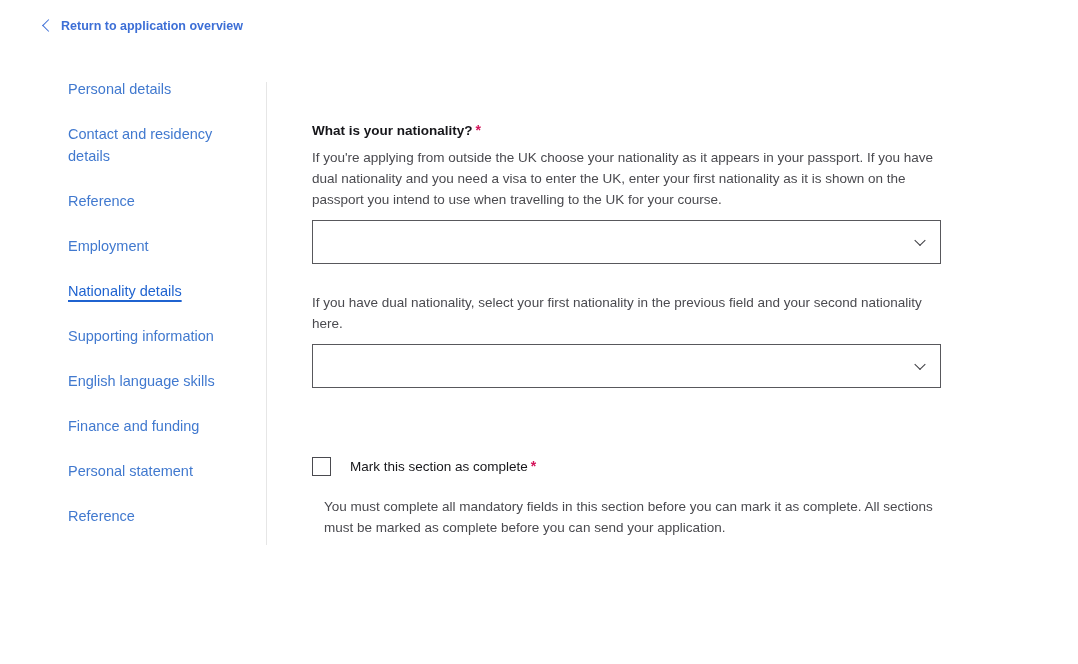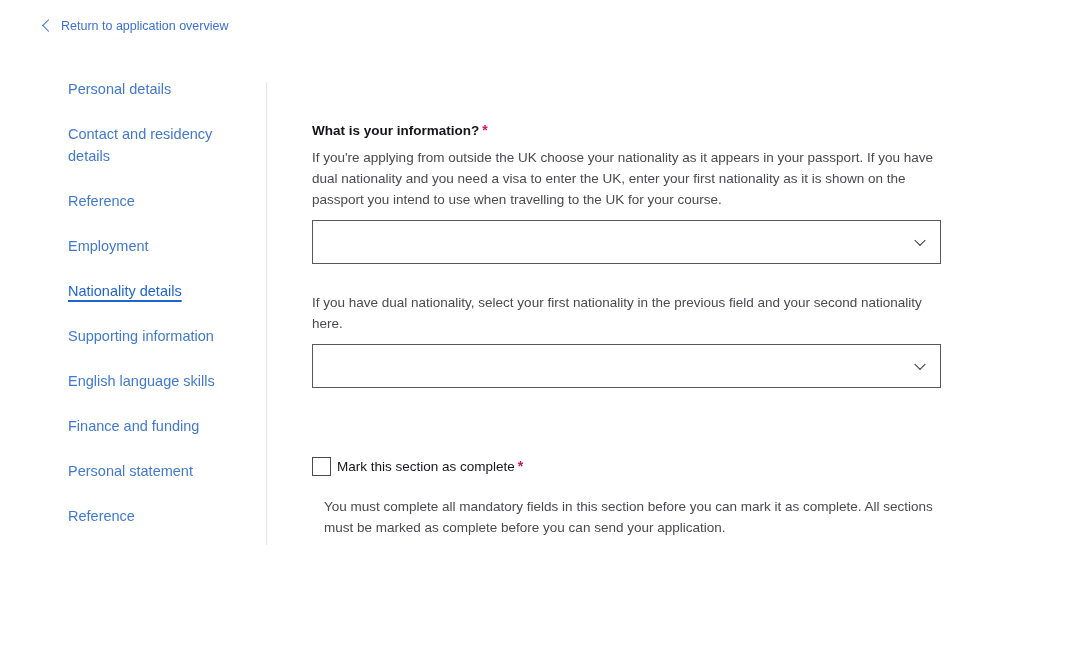--- a/index.html
+++ b/index.html
@@ -44,7 +44,7 @@
     transform: rotate(45deg);
     margin-bottom: 1px;
   }
-  .back-link-label { color: #3d6fd6; }
+  .back-link-label { color: #3d6fd6; font-weight: bold; }
 
   
   .body-wrap {

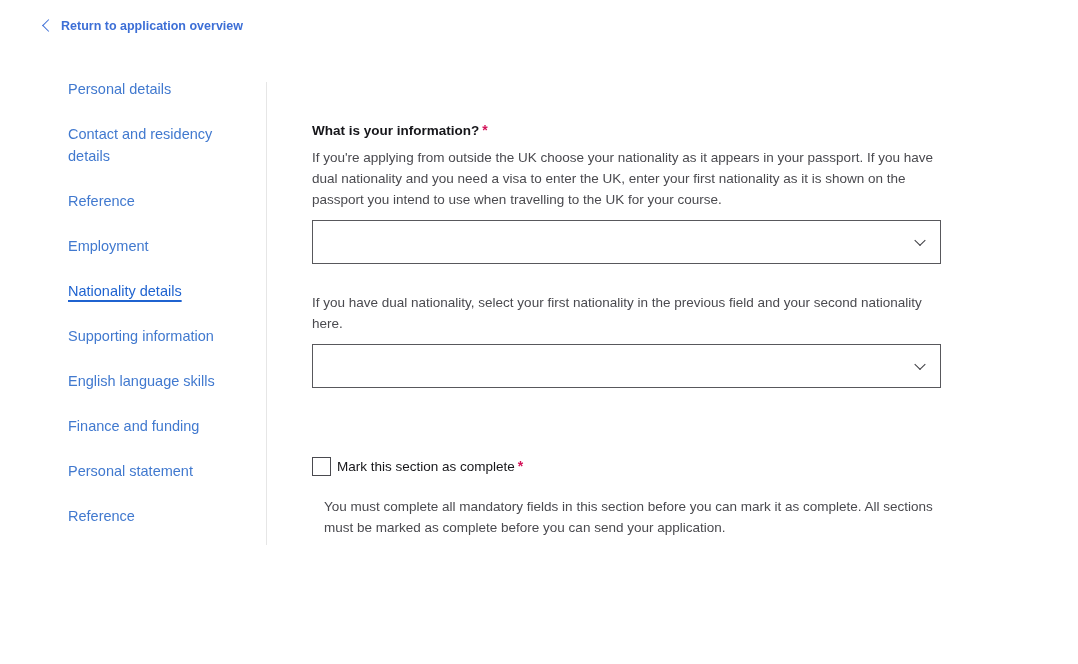--- a/index.html
+++ b/index.html
@@ -212,7 +212,7 @@
 
       <section class="field-block">
         <div class="q-label">
-          <span>What is your information?</span><span class="req-star">*</span>
+          <span>What is your nationality?</span><span class="req-star">*</span>
         </div>
         <p class="q-help">If you're applying from outside the UK choose your nationality as it appears in your passport. If you have dual nationality and you need a visa to enter the UK, enter your first nationality as it is shown on the passport you intend to use when travelling to the UK for your course.</p>
         <div class="select-box">

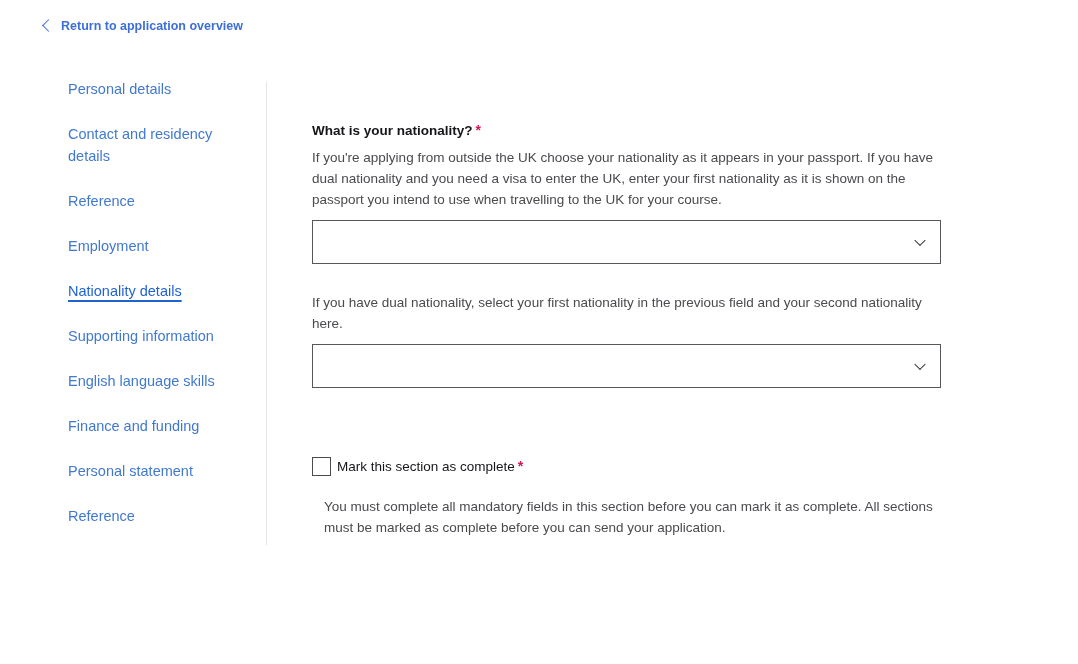--- a/index.html
+++ b/index.html
@@ -154,7 +154,7 @@
   .check-row {
     display: flex;
     align-items: center;
-    gap: 6px;
+    gap: 19px;
     margin-bottom: 20px;
   }
   .checkbox {

